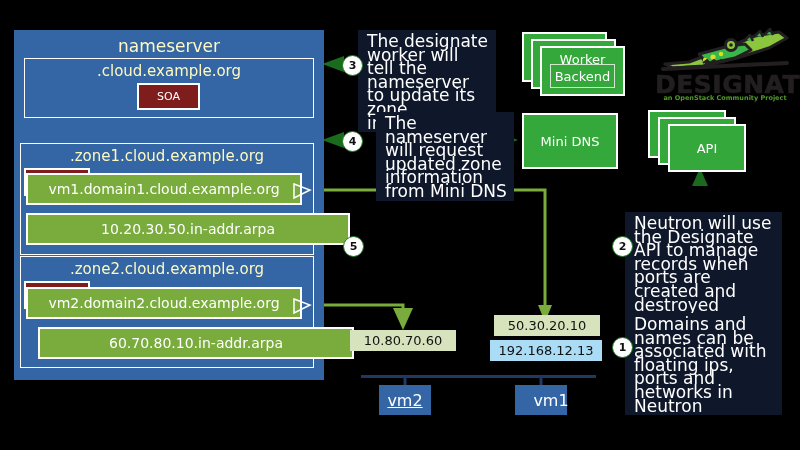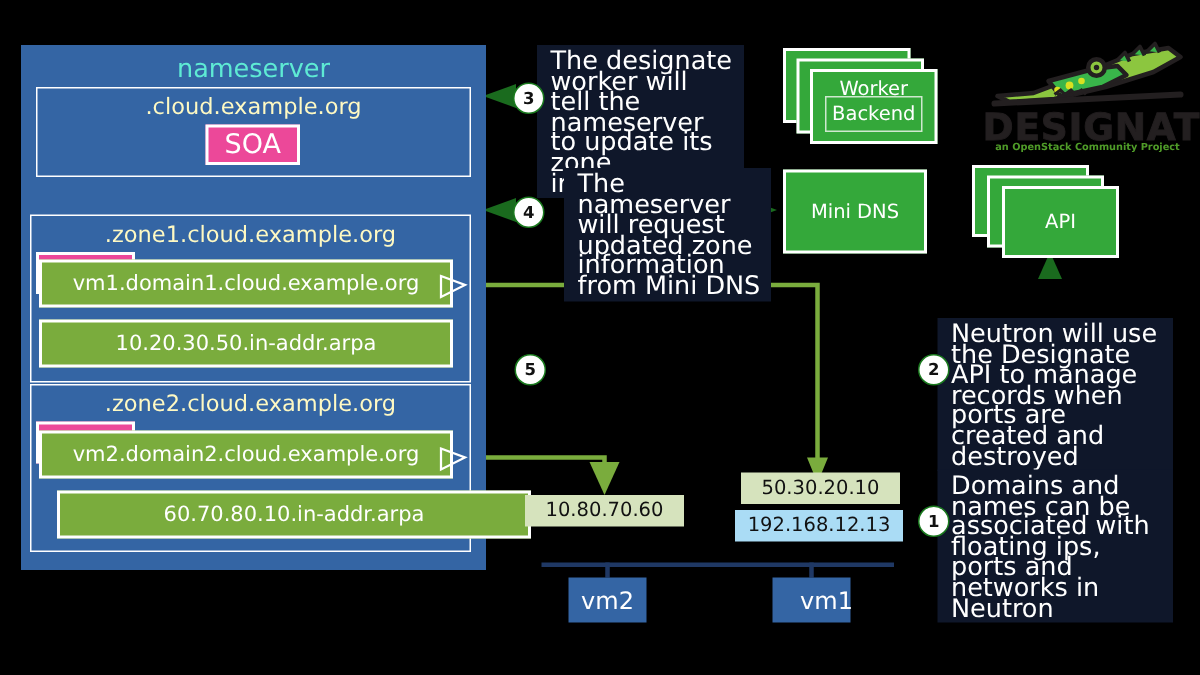--- a/index.html
+++ b/index.html
@@ -31,7 +31,7 @@
   }
   .ns-title {
     position: absolute; left: 0; top: 4px; width: 100%;
-    text-align: center; font-size: 17px; color: #5eead4;
+    text-align: center; font-size: 17px; color: #fef9c3;
   }
   .zone-box {
     background: #3465a4;

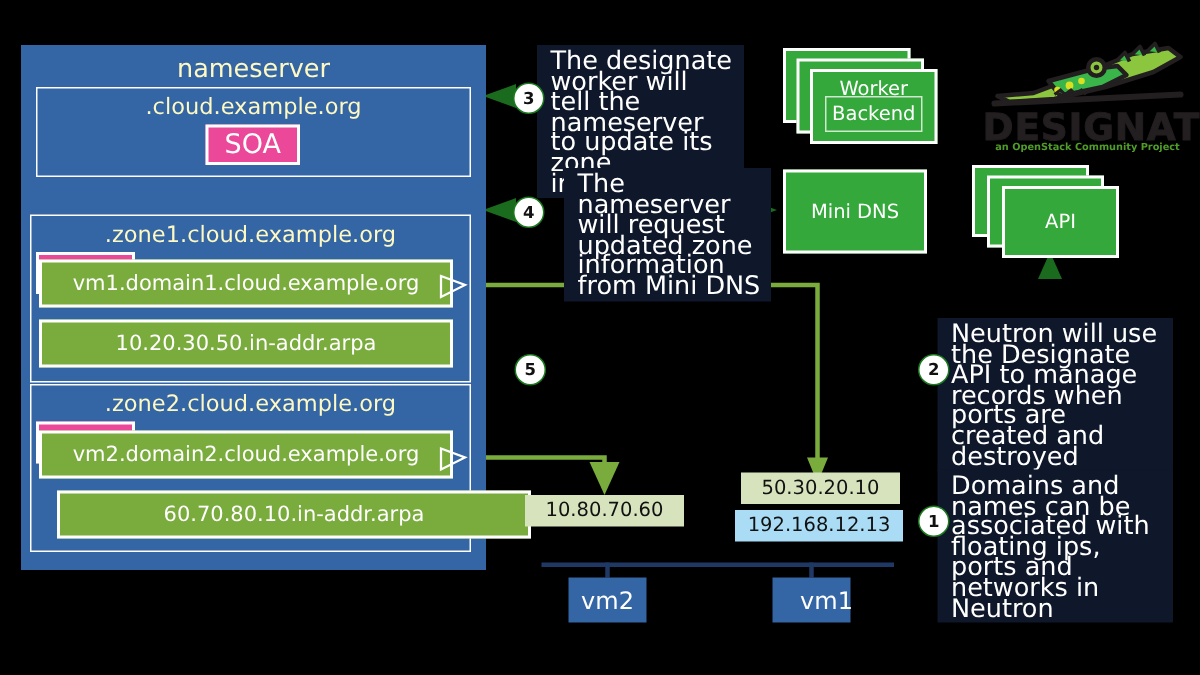--- a/index.html
+++ b/index.html
@@ -42,10 +42,10 @@
     text-align: center; font-size: 15px; color: #fef9c3;
   }
   .soa-box {
-    background: #ec4899;
+    background: #7f1d1d;
     border: 2px solid #ffffff;
     display: flex; align-items: center; justify-content: center;
-    font-size: 18px; color: #ffffff;
+    font-size: 11px; color: #ffffff;
   }
   .rec-box {
     background: #7aac3d;

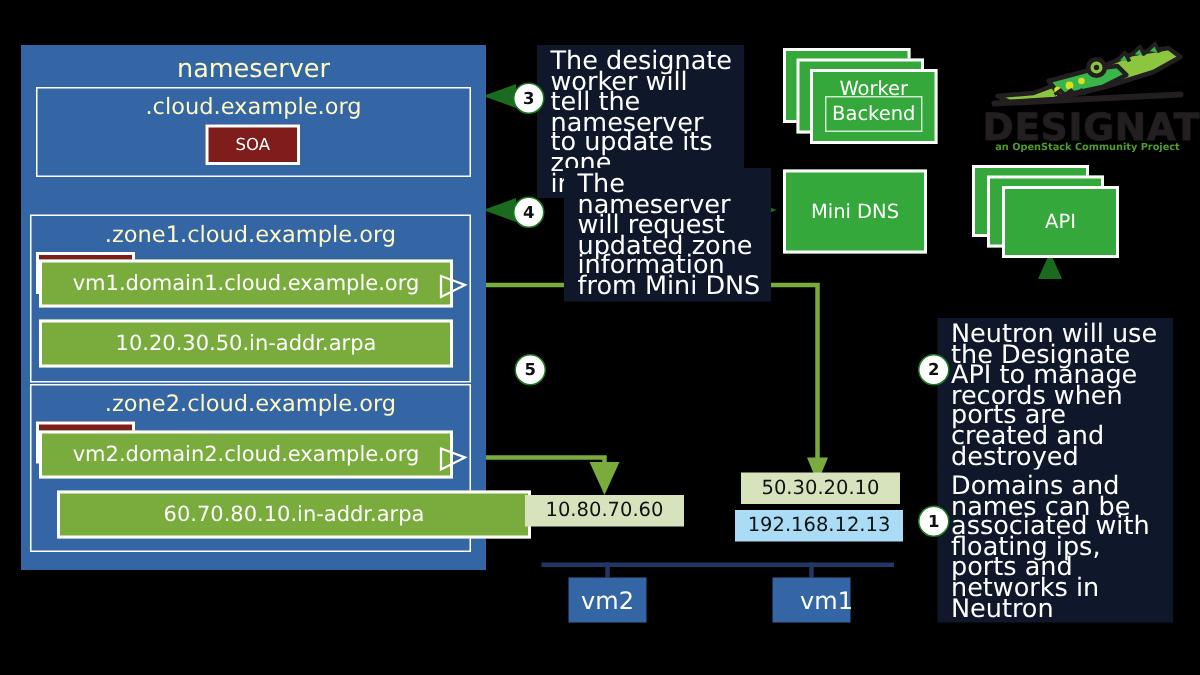--- a/index.html
+++ b/index.html
@@ -162,7 +162,7 @@
   </div>
   <div class="abs soa-box" style="left:24px;top:168px;width:66px;height:28px;">SOA</div>
   <div class="abs rec-box" style="left:26px;top:173px;width:276px;height:32px;">vm1.domain1.cloud.example.org</div>
-  <div class="abs rec-box" style="left:26px;top:213px;width:276px;height:32px;">10.20.30.50.in-addr.arpa</div>
+  <div class="abs rec-box" style="left:26px;top:213px;width:324px;height:32px;">10.20.30.50.in-addr.arpa</div>
 
   <div class="abs zone-box" style="left:20px;top:256px;width:294px;height:112px;">
     <div class="zone-title">.zone2.cloud.example.org</div>

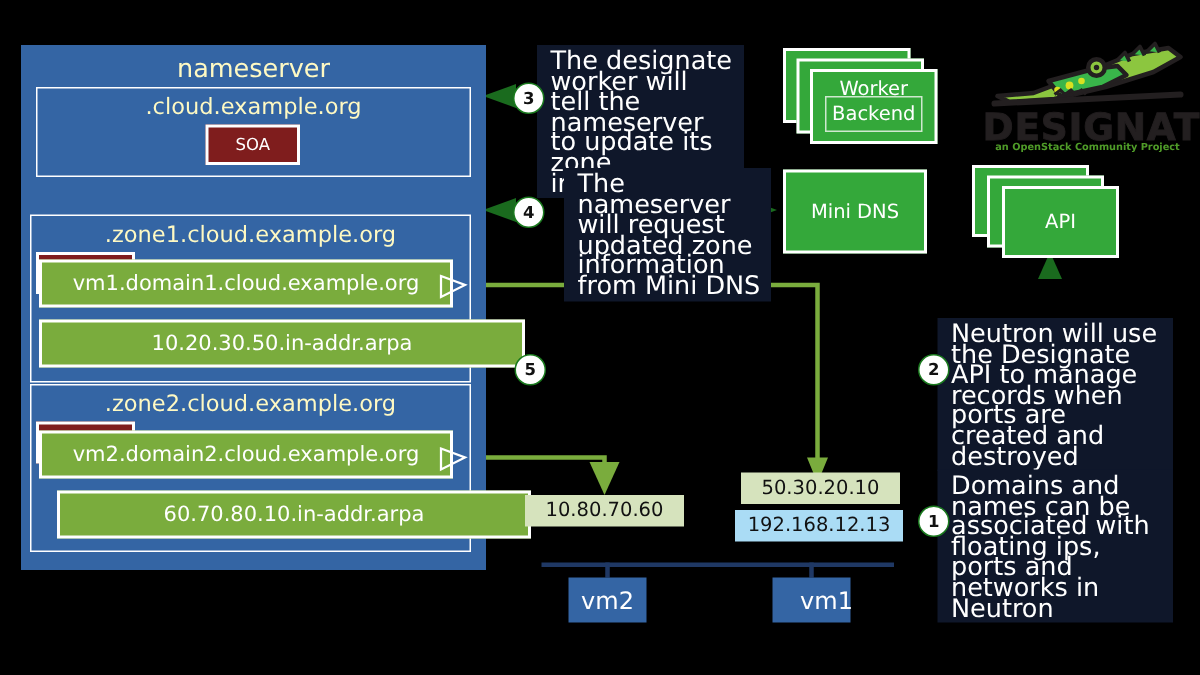--- a/index.html
+++ b/index.html
@@ -244,7 +244,7 @@
     <path d="M44,4 L44,14" stroke="#1f3864" stroke-width="3"></path>
     <path d="M180,4 L180,14" stroke="#1f3864" stroke-width="3"></path>
   </svg>
-  <div class="abs vm-box" style="left:379px;top:385px;width:52px;height:30px;">vm2</div>
+  <div class="abs vm-box" style="left:379px;top:385px;width:52px;height:30px;text-decoration:underline;">vm2</div>
   <div class="abs vm-box" style="left:515px;top:385px;width:52px;height:30px;padding-left:20px;">vm1</div>
 
 </div>

